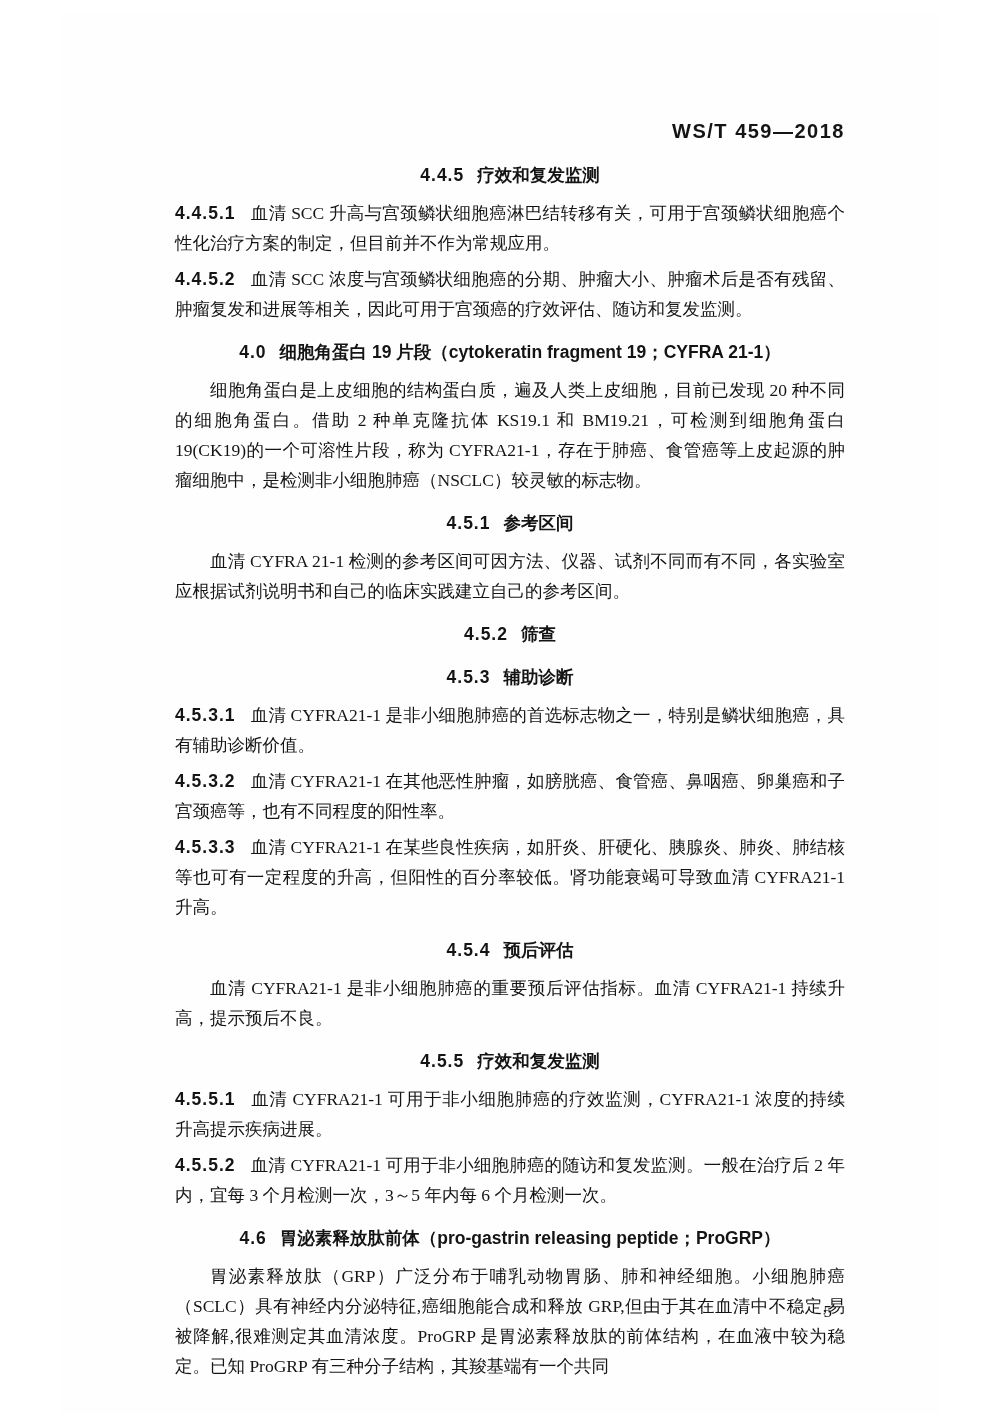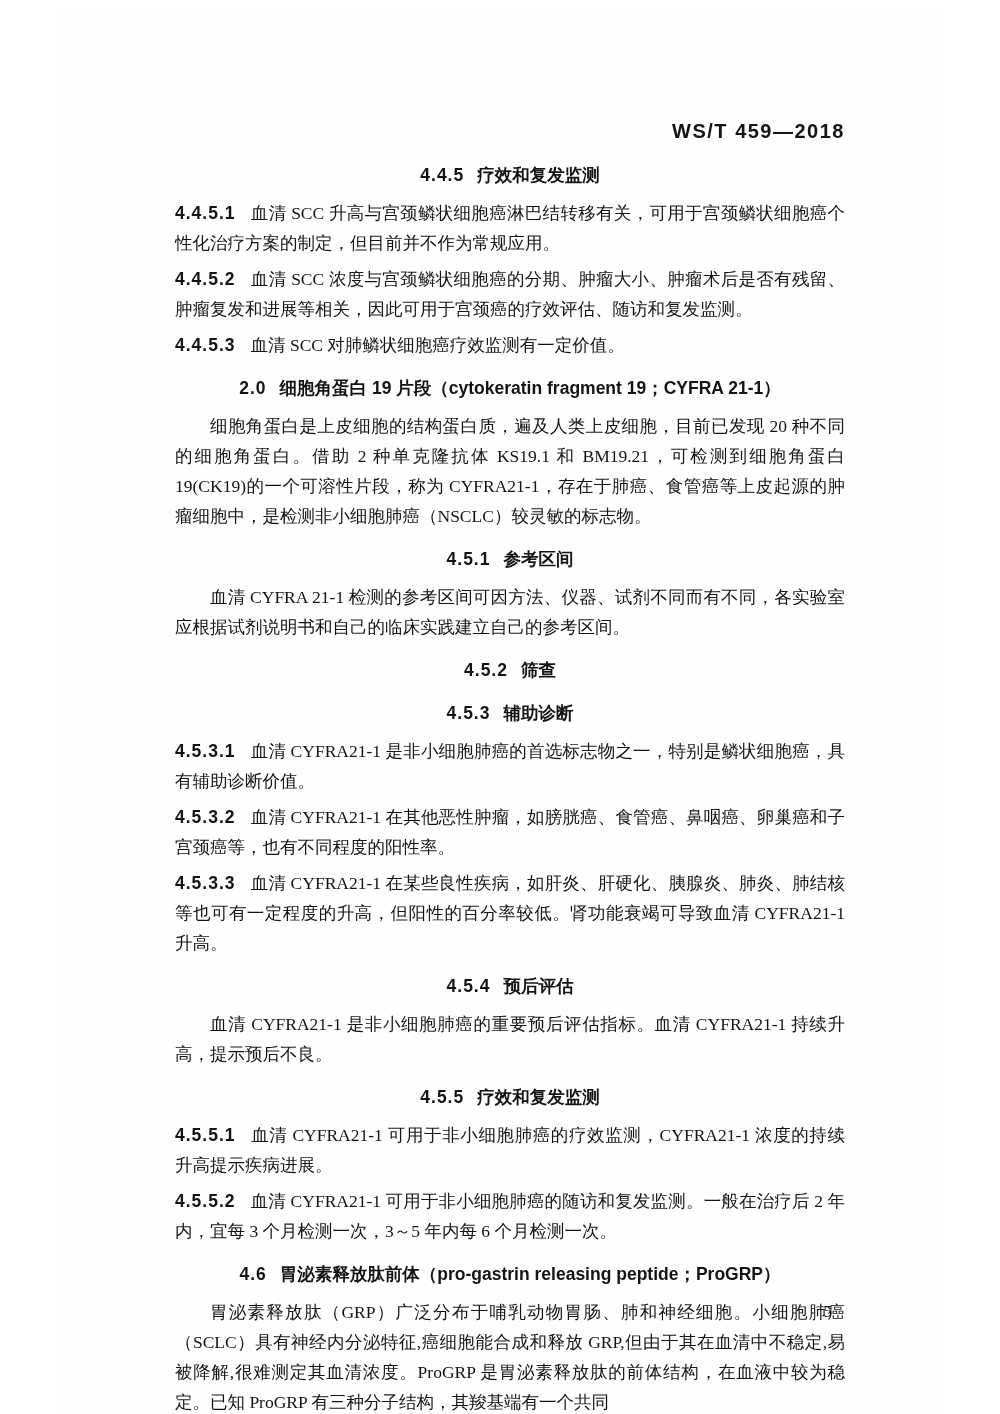--- a/index.html
+++ b/index.html
@@ -82,9 +82,6 @@
       <p class="blk clause">
     <span class="num">4.4.5.2</span><span class="txt">血清 SCC 浓度与宫颈鳞状细胞癌的分期、肿瘤大小、肿瘤术后是否有残留、肿瘤复发和进展等相关，因此可用于宫颈癌的疗效评估、随访和复发监测。</span>
   </p>
-      <p class="blk clause">
-    <span class="num">4.4.5.3</span><span class="txt">血清 SCC 对肺鳞状细胞癌疗效监测有一定价值。</span>
-  </p>
       <p class="blk heading">
     <span class="num">2.0</span><span class="txt">细胞角蛋白 19 片段（cytokeratin fragment 19；CYFRA 21-1）</span>
   </p>

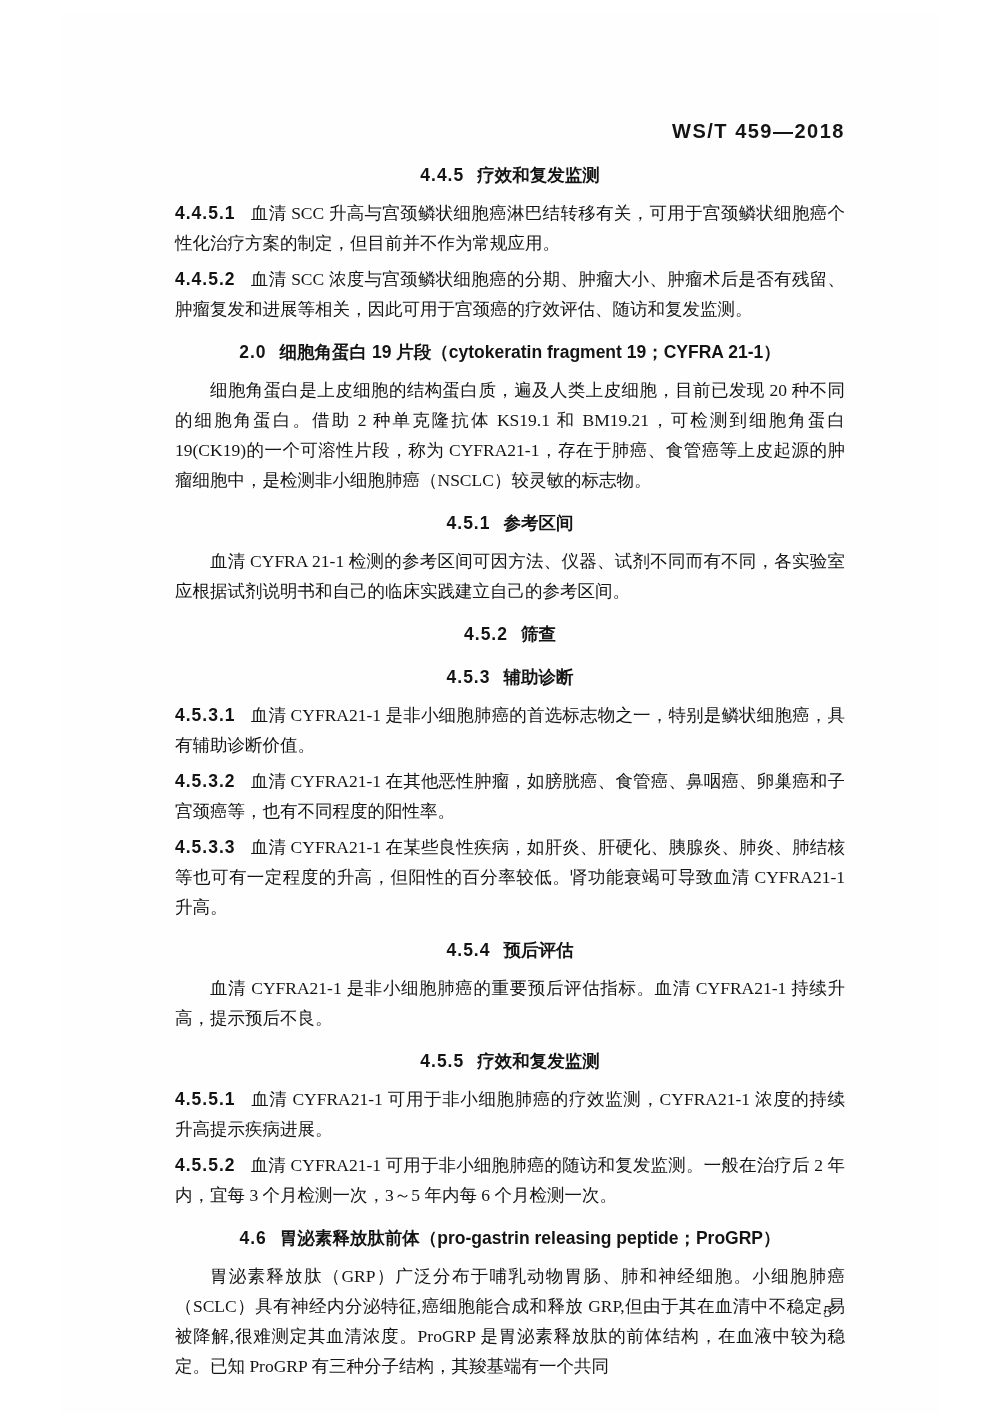--- a/index.html
+++ b/index.html
@@ -83,7 +83,7 @@
     <span class="num">4.4.5.2</span><span class="txt">血清 SCC 浓度与宫颈鳞状细胞癌的分期、肿瘤大小、肿瘤术后是否有残留、肿瘤复发和进展等相关，因此可用于宫颈癌的疗效评估、随访和复发监测。</span>
   </p>
       <p class="blk heading">
-    <span class="num">2.0</span><span class="txt">细胞角蛋白 19 片段（cytokeratin fragment 19；CYFRA 21-1）</span>
+    <span class="num">4.0</span><span class="txt">细胞角蛋白 19 片段（cytokeratin fragment 19；CYFRA 21-1）</span>
   </p>
       <p class="blk para">
     <span class="txt">细胞角蛋白是上皮细胞的结构蛋白质，遍及人类上皮细胞，目前已发现 20 种不同的细胞角蛋白。借助 2 种单克隆抗体 KS19.1 和 BM19.21，可检测到细胞角蛋白 19(CK19)的一个可溶性片段，称为 CYFRA21-1，存在于肺癌、食管癌等上皮起源的肿瘤细胞中，是检测非小细胞肺癌（NSCLC）较灵敏的标志物。</span>

